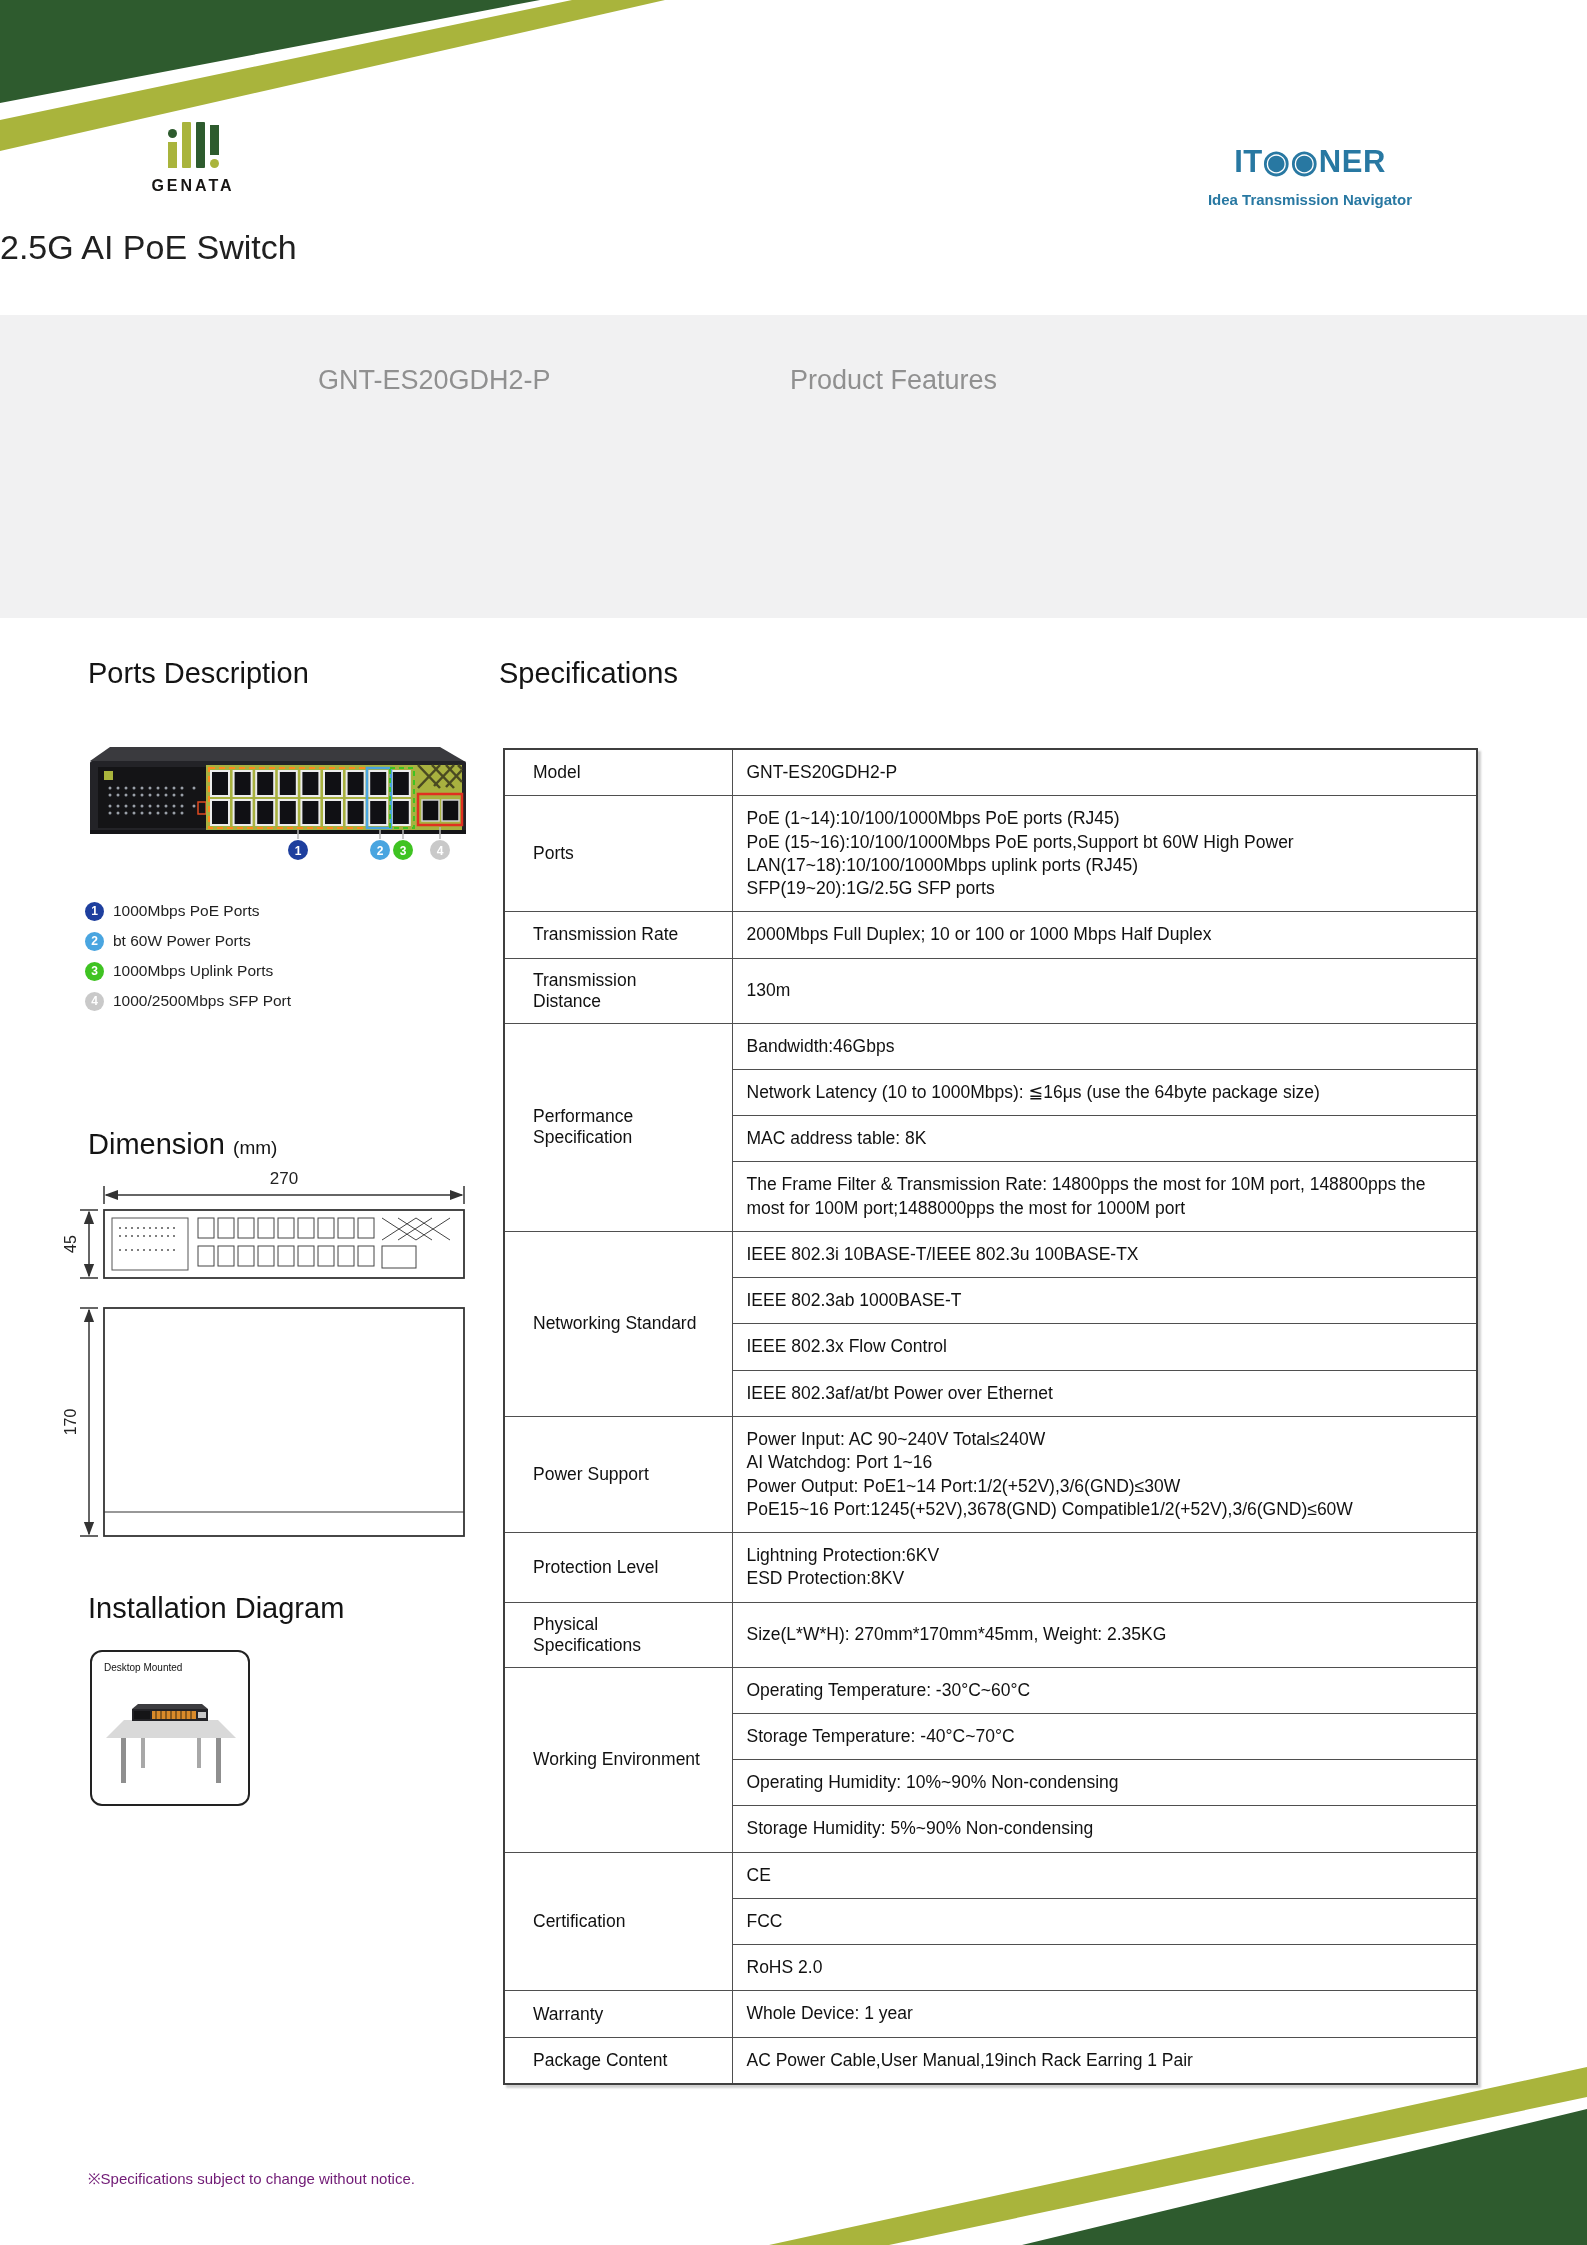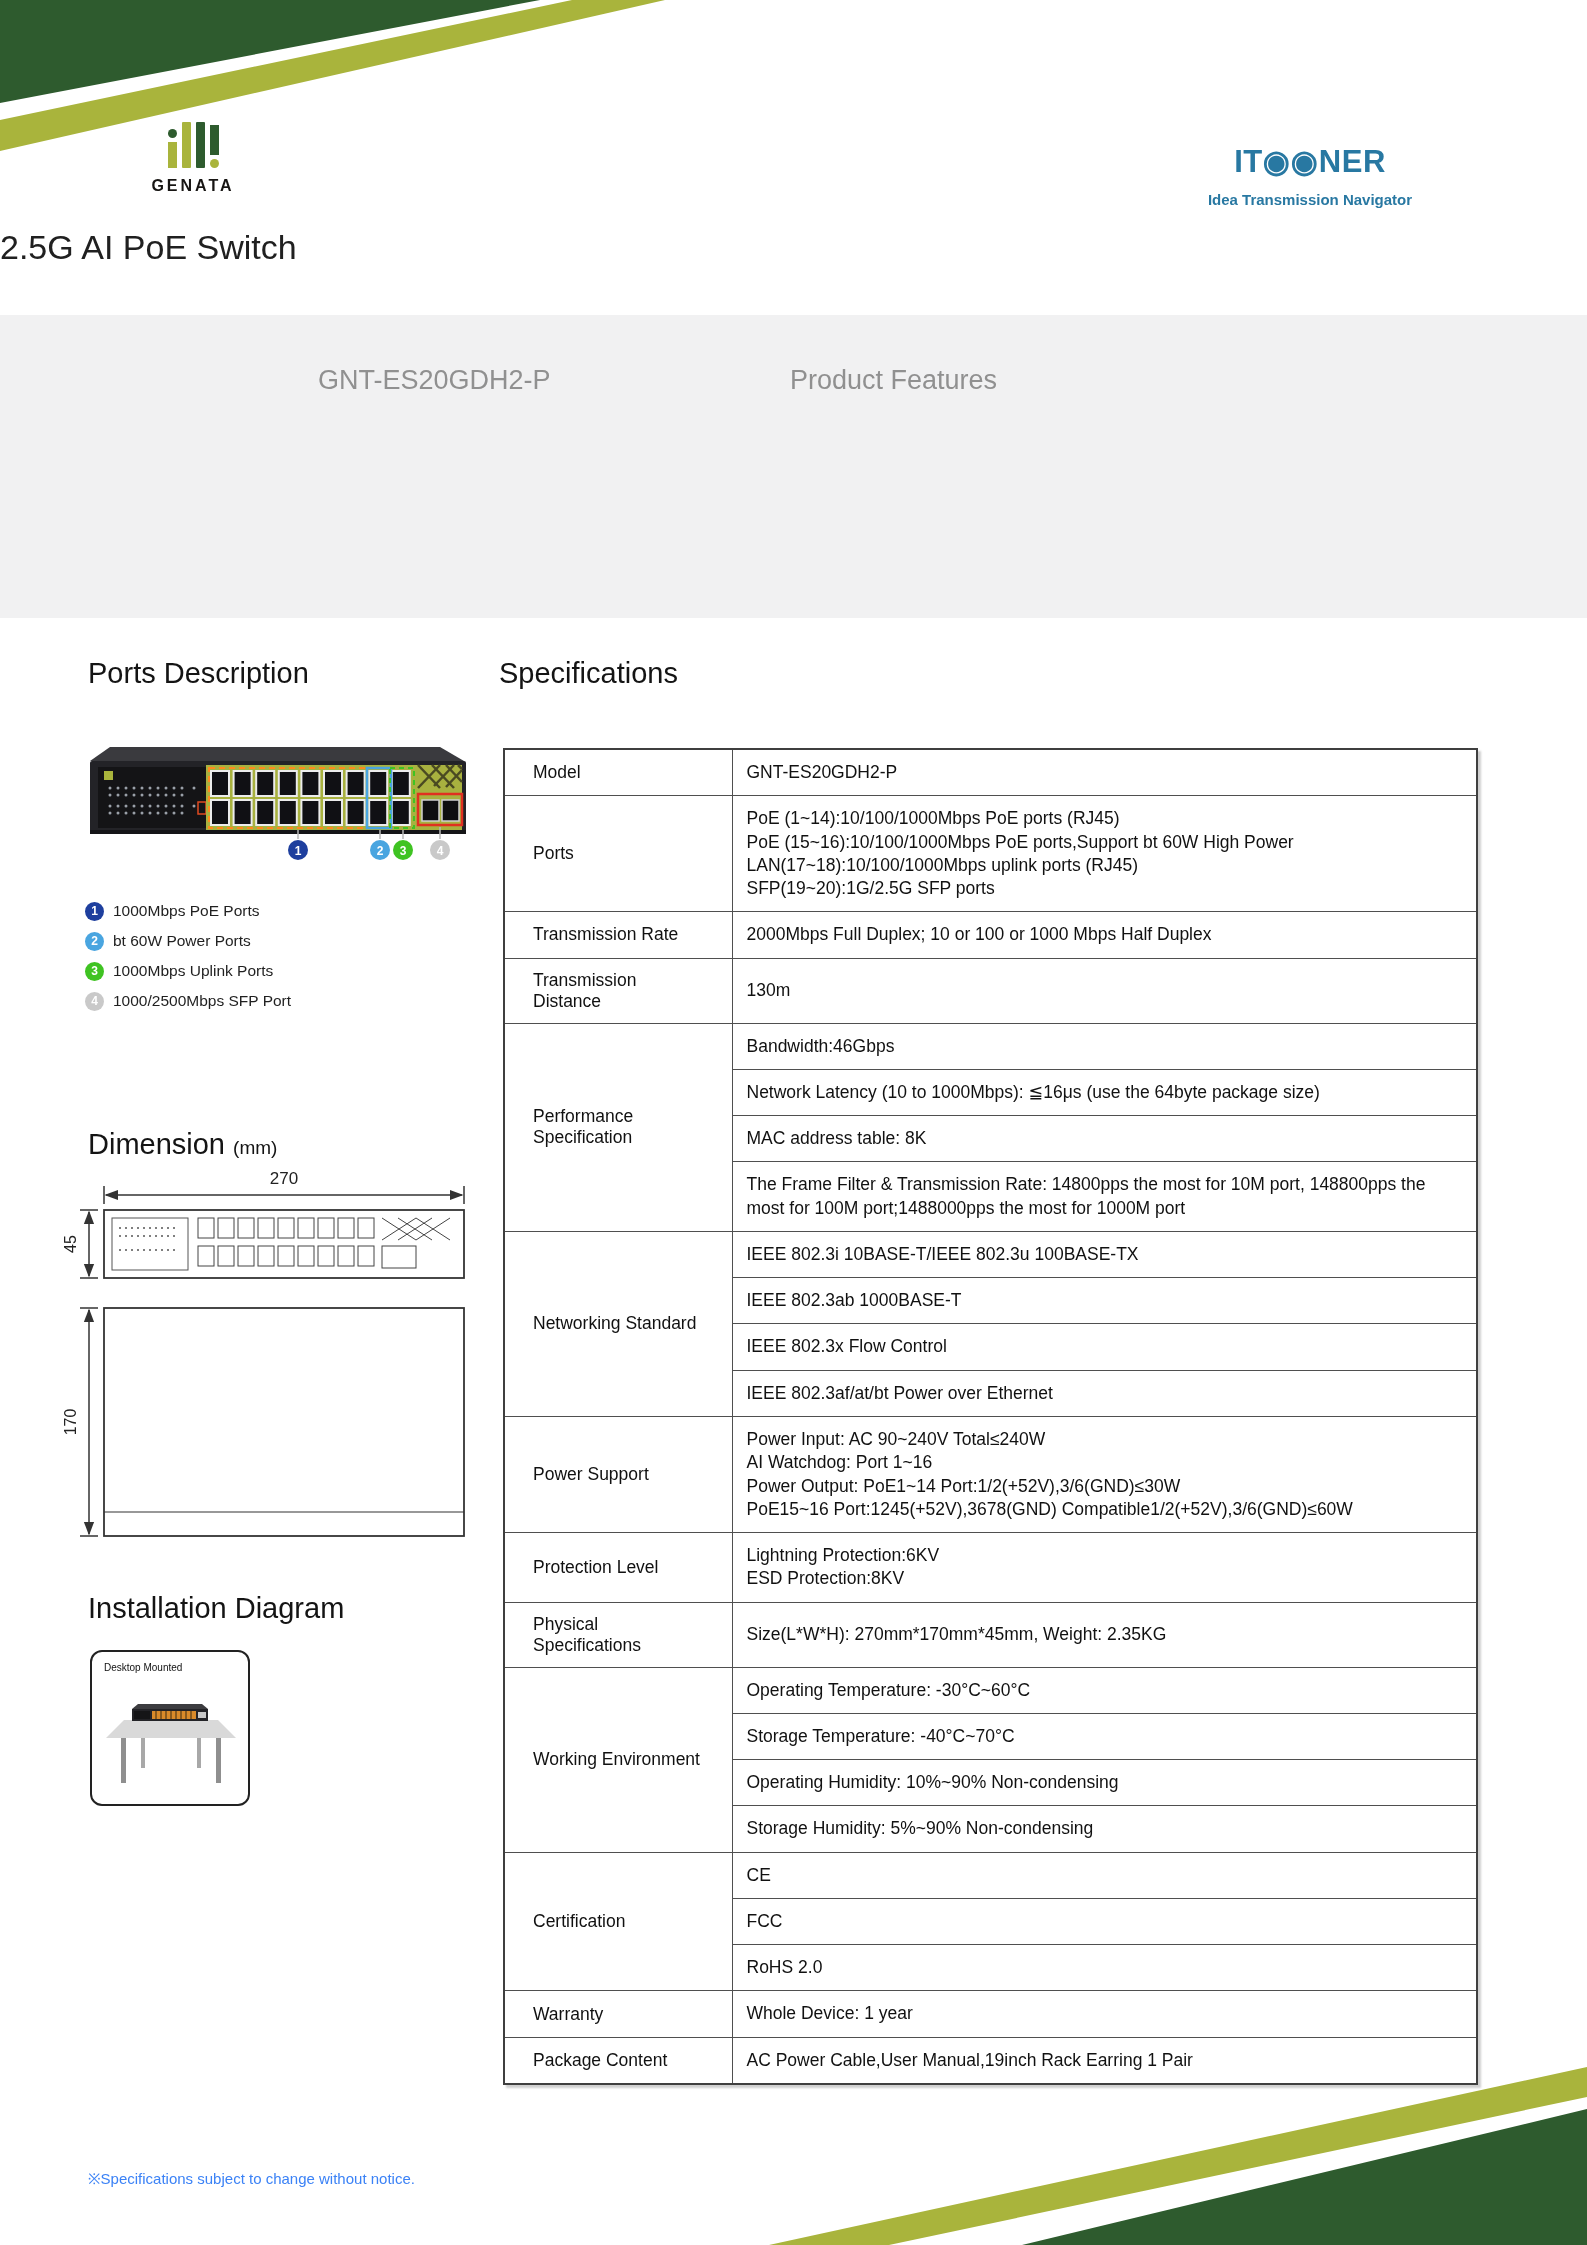--- a/index.html
+++ b/index.html
@@ -77,7 +77,7 @@
   .spec-table td.value { padding:11px 14px; }
   .spec-table .line { line-height:1.33; }
 
-  .footnote { position:absolute; left:88px; top:2168px; font-size:15px; color:#3b82f6; }
+  .footnote { position:absolute; left:88px; top:2168px; font-size:15px; color:#701a75; }
 </style>
 </head>
 <body>

